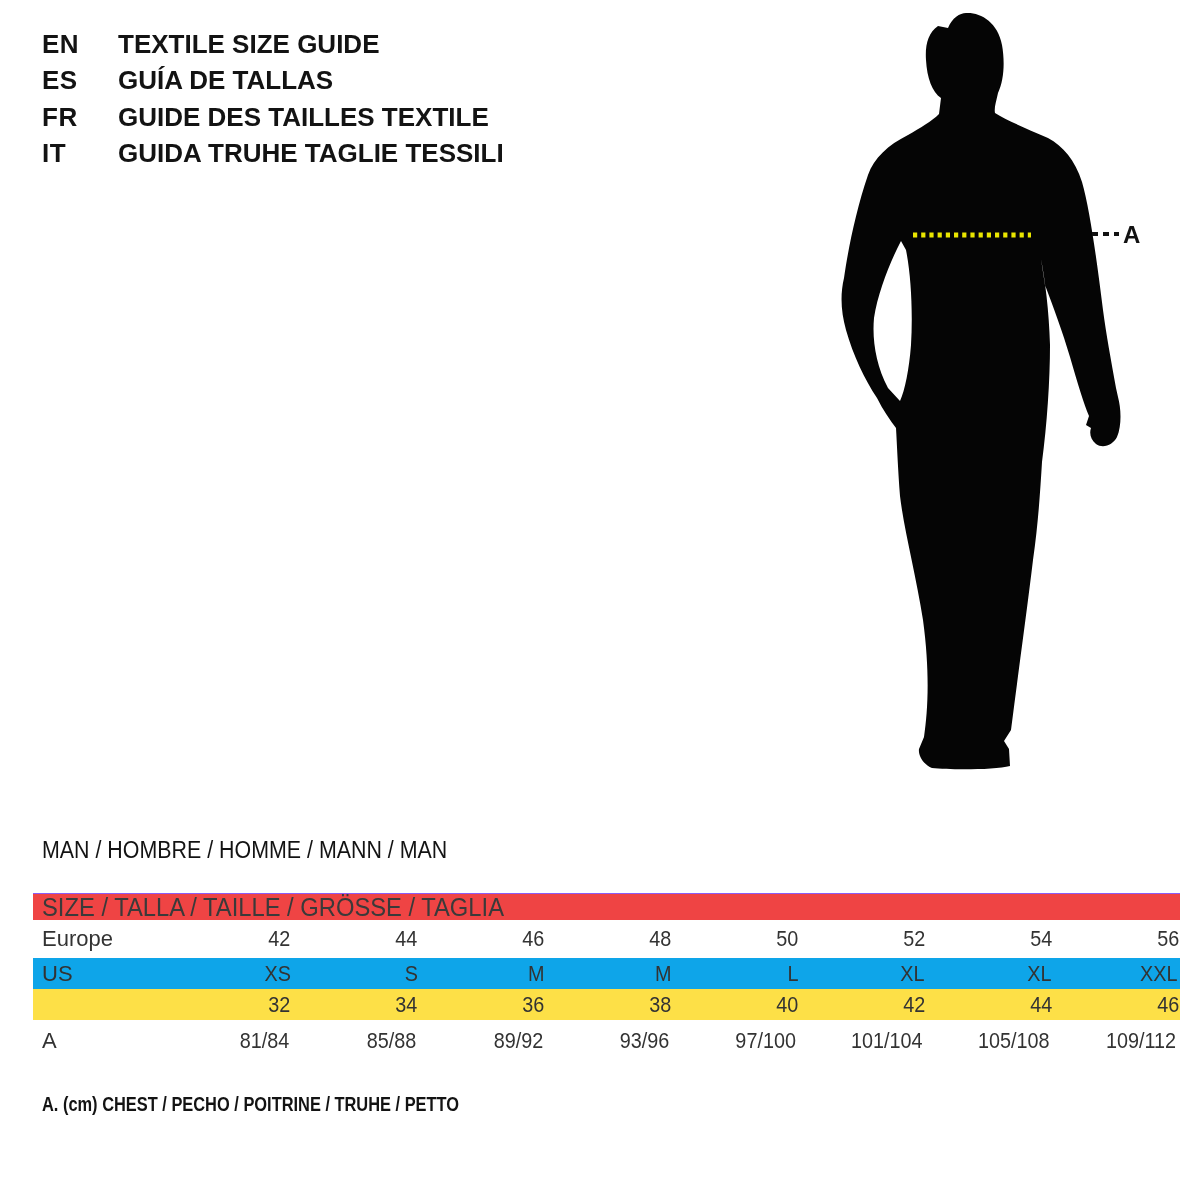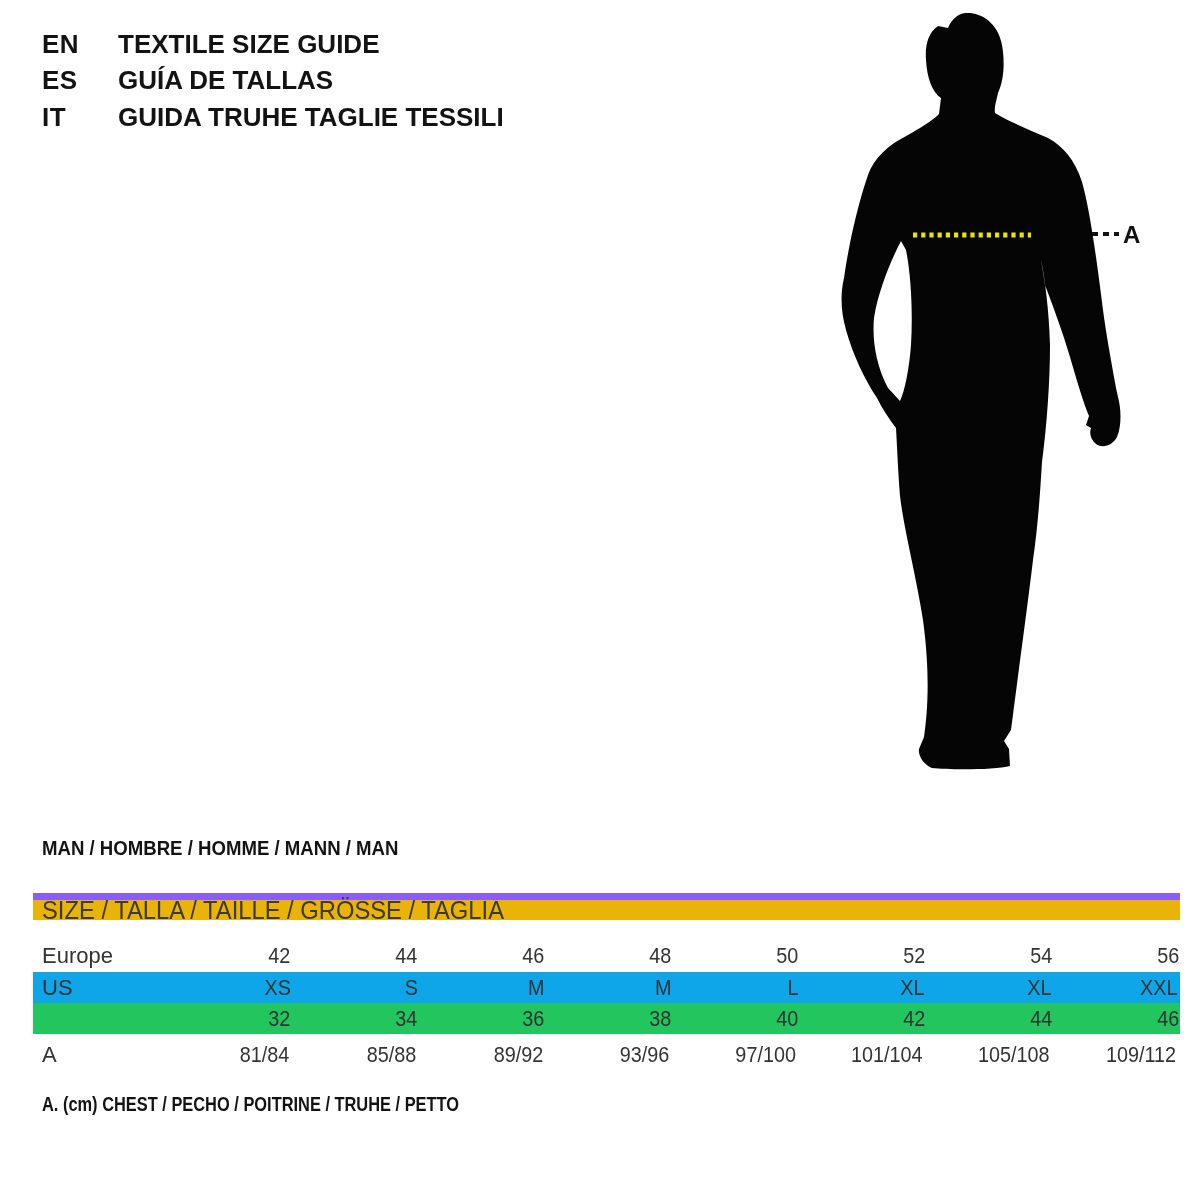--- a/index.html
+++ b/index.html
@@ -45,6 +45,9 @@
   </div>
   <div class="lang-row">
     <span class="lang-code">ES</span><span class="lang-title">GUÍA DE TALLAS</span>
+  </div>
+  <div class="lang-row">
+    <span class="lang-code">FR</span><span class="lang-title">GUIDE DES TAILLES TEXTILE</span>
   </div>
   <div class="lang-row">
     <span class="lang-code">IT</span><span class="lang-title">GUIDA TRUHE TAGLIE TESSILI</span>

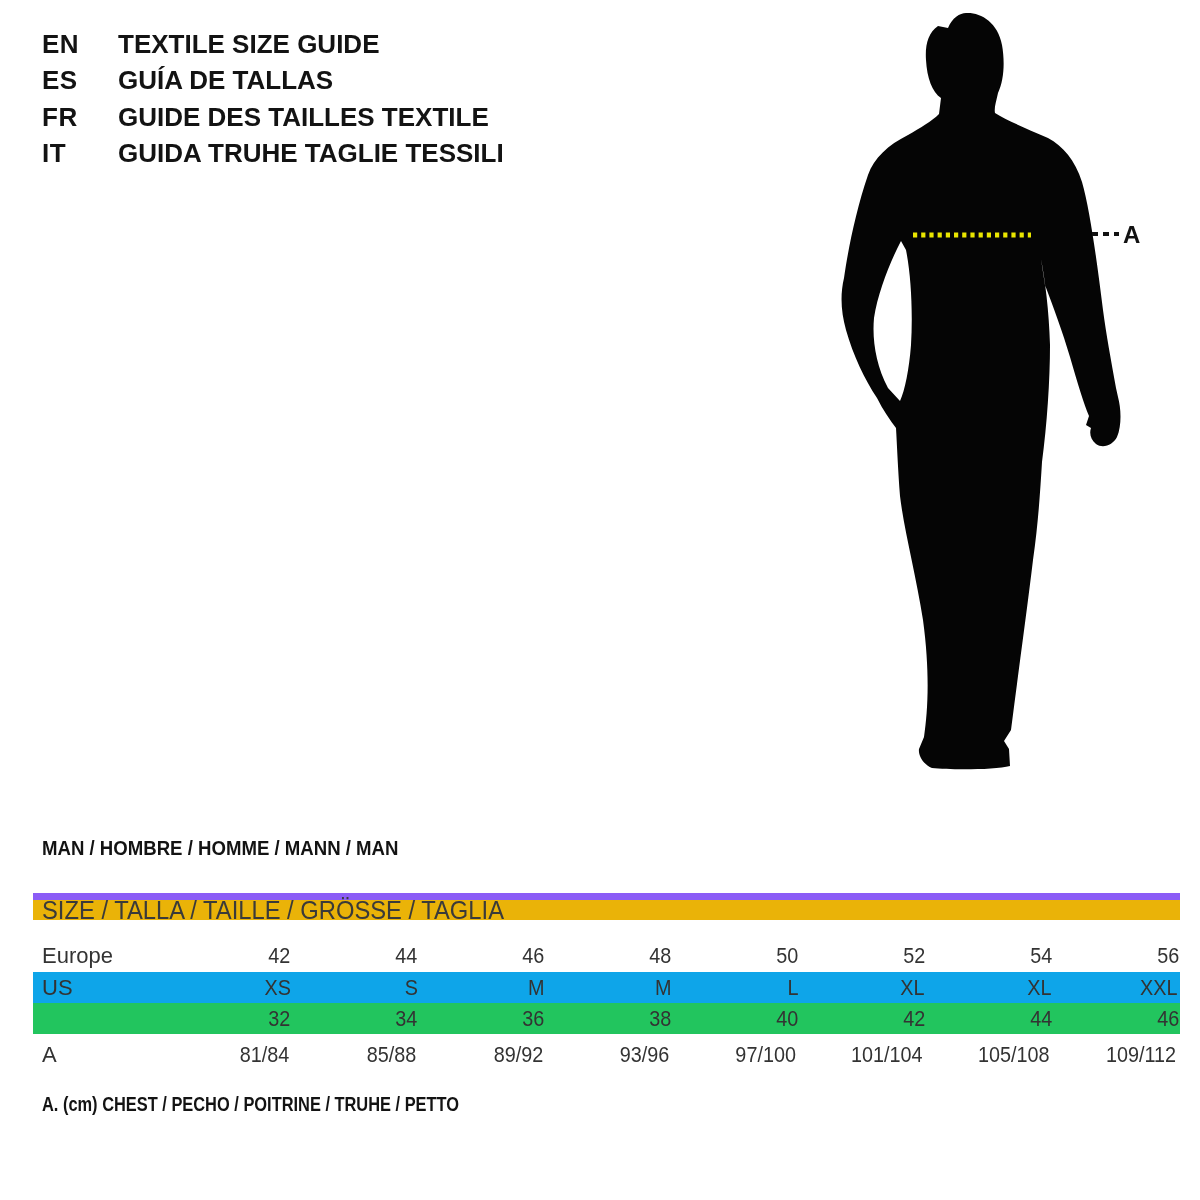--- a/index.html
+++ b/index.html
@@ -22,7 +22,7 @@
   
   .man-figure{position:absolute;left:820px;top:0;width:380px;height:800px;margin:0;}
   
-  .section-title{position:absolute;left:42px;top:837px;margin:0;font-size:20px;font-weight:700;white-space:nowrap;}
+  .section-title{position:absolute;left:42px;top:837px;margin:0;font-size:23px;font-weight:400;white-space:nowrap;}
   
   .size-table{position:absolute;left:33px;top:893px;width:1147px;font-size:22px;color:#333;}
   .bar{height:27px;background:#eab308;border-top:7px solid #8b5cf6;display:flex;align-items:center;padding-left:9px;box-sizing:border-box;color:#3a3a3a;font-size:25px;}

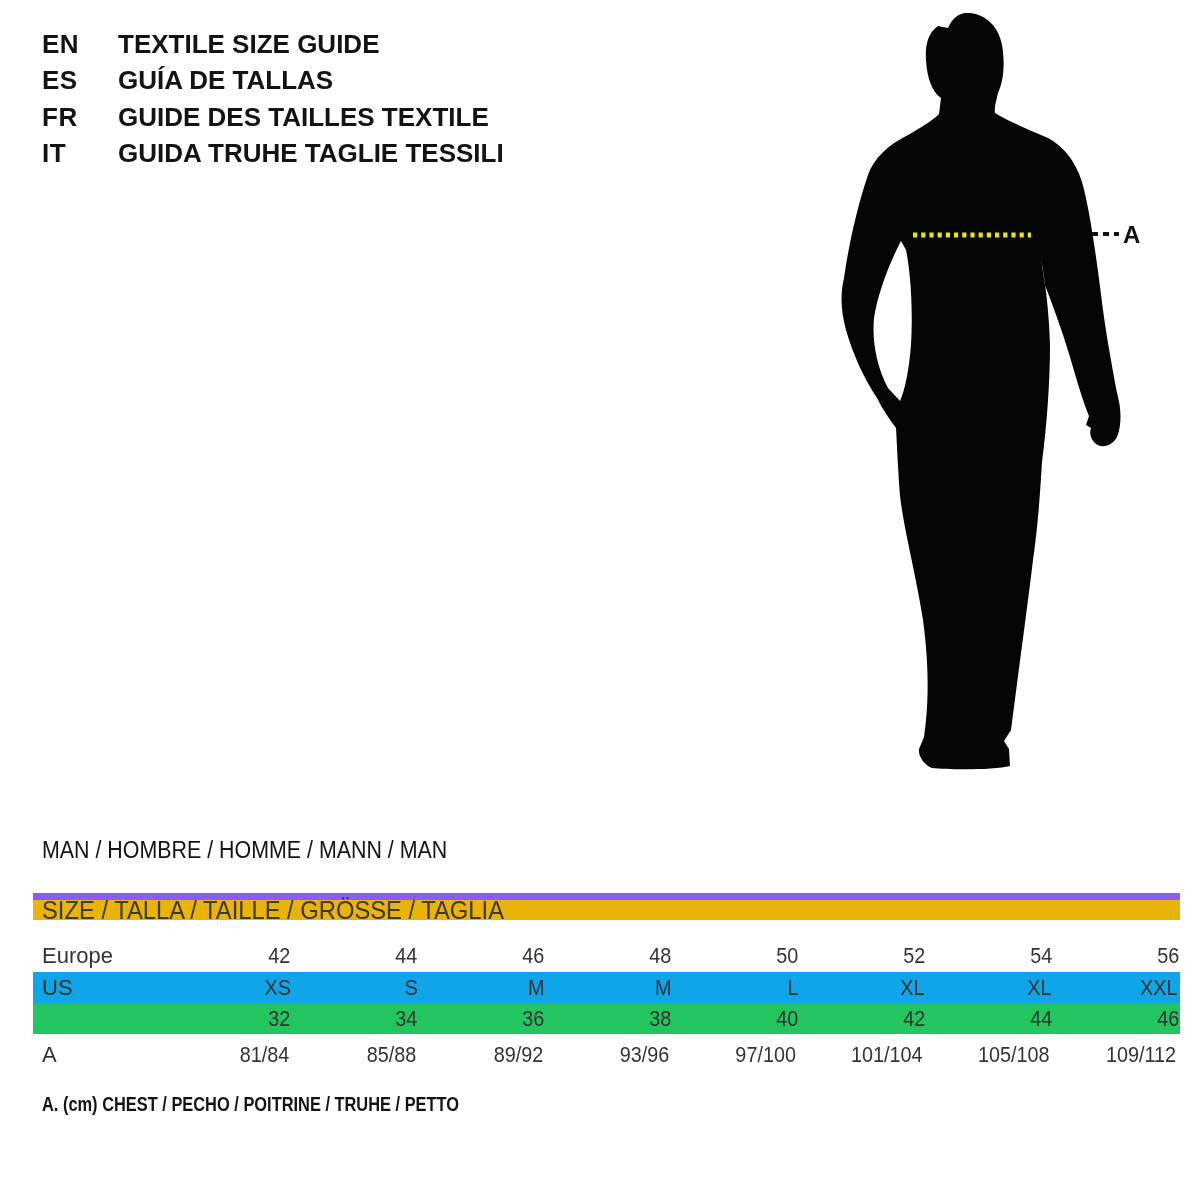--- a/index.html
+++ b/index.html
@@ -25,7 +25,7 @@
   .section-title{position:absolute;left:42px;top:837px;margin:0;font-size:23px;font-weight:400;white-space:nowrap;}
   
   .size-table{position:absolute;left:33px;top:893px;width:1147px;font-size:22px;color:#333;}
-  .bar{height:27px;background:#eab308;border-top:7px solid #8b5cf6;display:flex;align-items:center;padding-left:9px;box-sizing:border-box;color:#3a3a3a;font-size:25px;}
+  .bar{height:27px;background:#ef4444;border-top:1px solid #8b5cf6;display:flex;align-items:center;padding-left:9px;box-sizing:border-box;color:#3a3a3a;font-size:25px;}
   .trow{display:grid;grid-template-columns:132px repeat(8,1fr);align-items:center;}
   .trow.europe{height:32px;margin-top:20px;}
   .trow.band1{height:31px;background:#0ea5e9;}

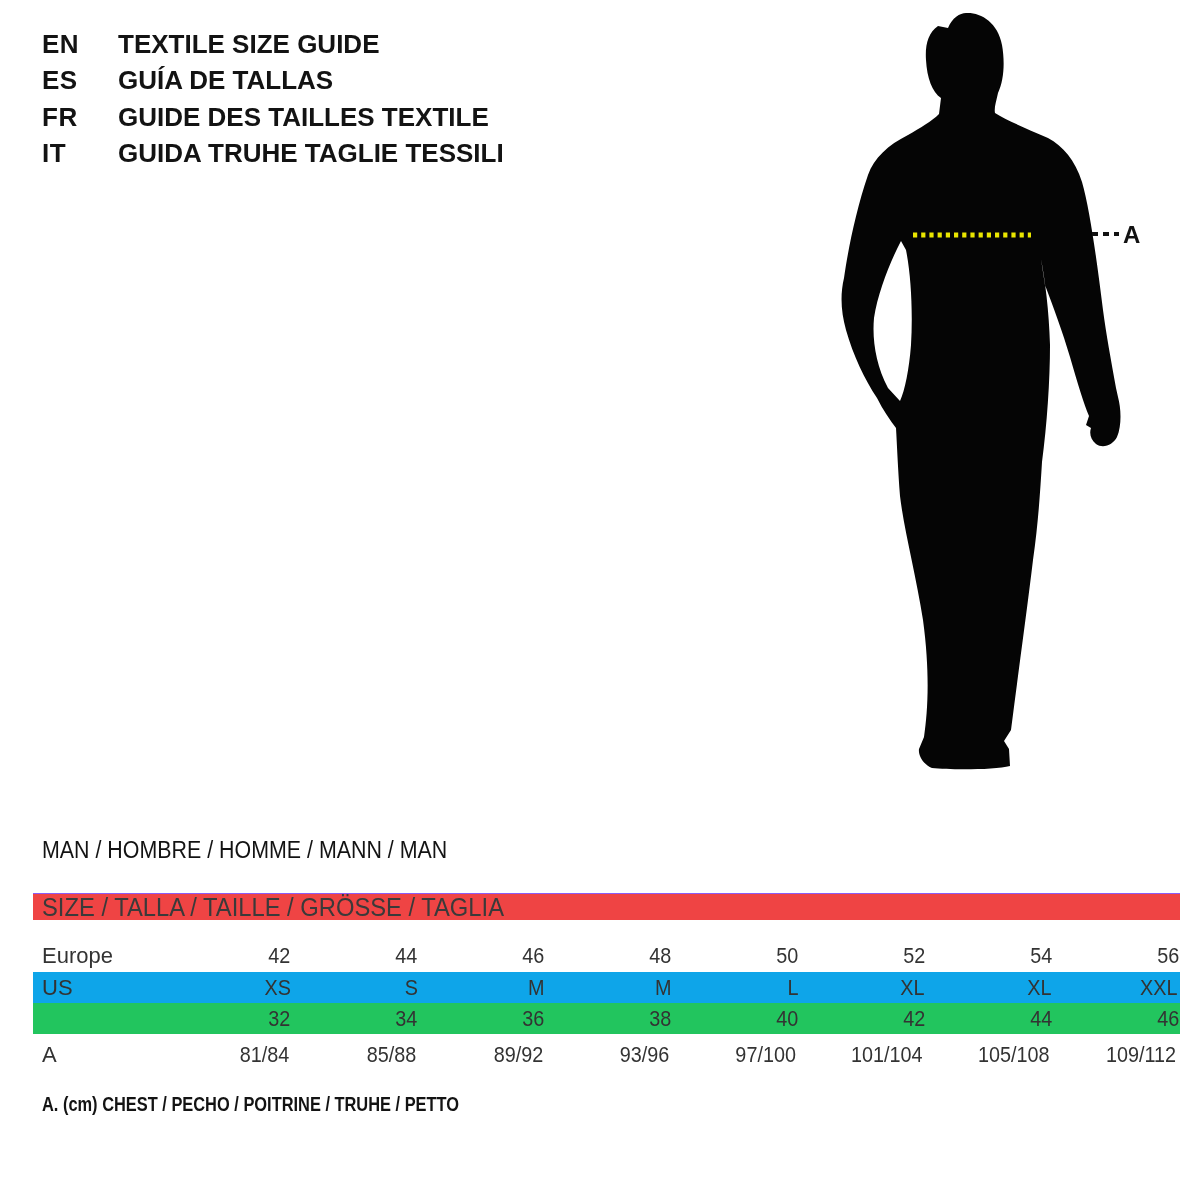--- a/index.html
+++ b/index.html
@@ -27,7 +27,7 @@
   .size-table{position:absolute;left:33px;top:893px;width:1147px;font-size:22px;color:#333;}
   .bar{height:27px;background:#ef4444;border-top:1px solid #8b5cf6;display:flex;align-items:center;padding-left:9px;box-sizing:border-box;color:#3a3a3a;font-size:25px;}
   .trow{display:grid;grid-template-columns:132px repeat(8,1fr);align-items:center;}
-  .trow.europe{height:32px;margin-top:20px;}
+  .trow.europe{height:38px;}
   .trow.band1{height:31px;background:#0ea5e9;}
   .trow.band2{height:31px;background:#22c55e;}
   .trow.arow{height:41px;}

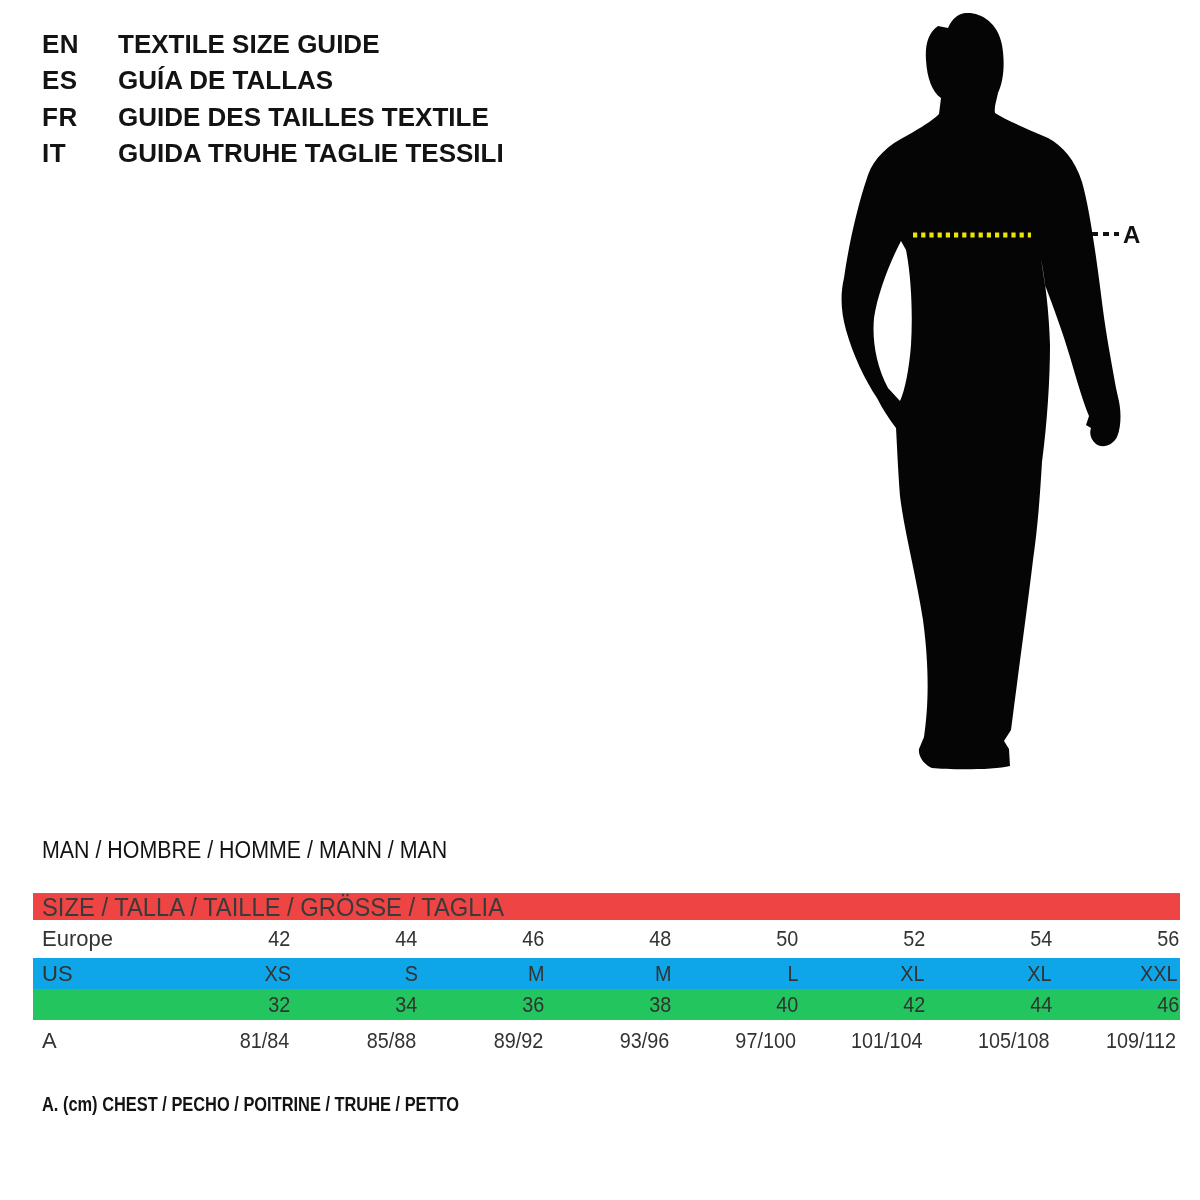--- a/index.html
+++ b/index.html
@@ -29,7 +29,7 @@
   .trow{display:grid;grid-template-columns:132px repeat(8,1fr);align-items:center;}
   .trow.europe{height:38px;}
   .trow.band1{height:31px;background:#0ea5e9;}
-  .trow.band2{height:31px;background:#22c55e;}
+  .trow.band2{height:31px;background:#fde047;}
   .trow.arow{height:41px;}
   .lbl{padding-left:9px;text-align:left;white-space:nowrap;}
   .cell{text-align:right;white-space:nowrap;}

